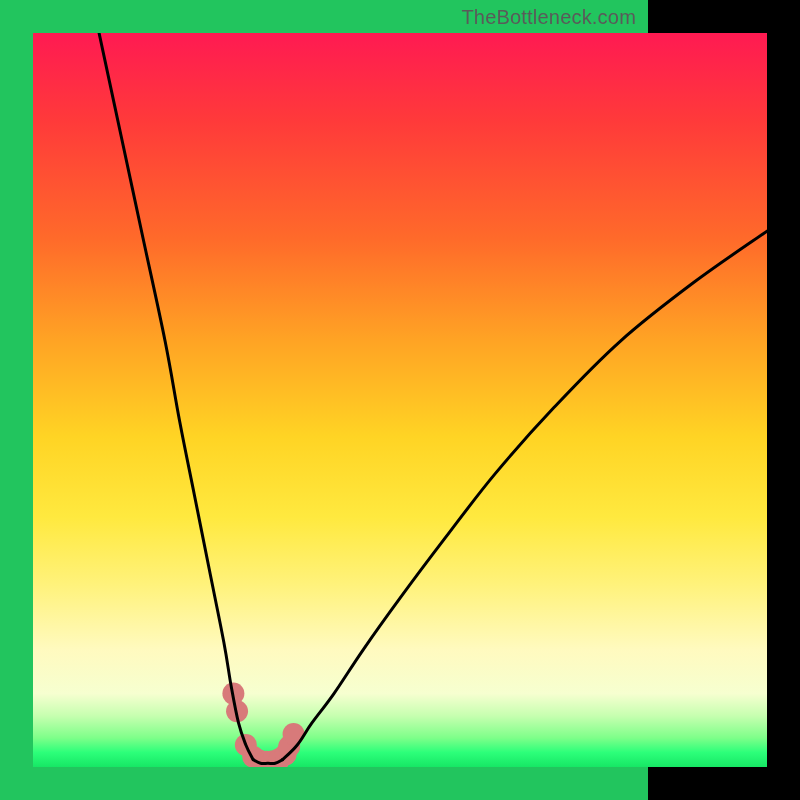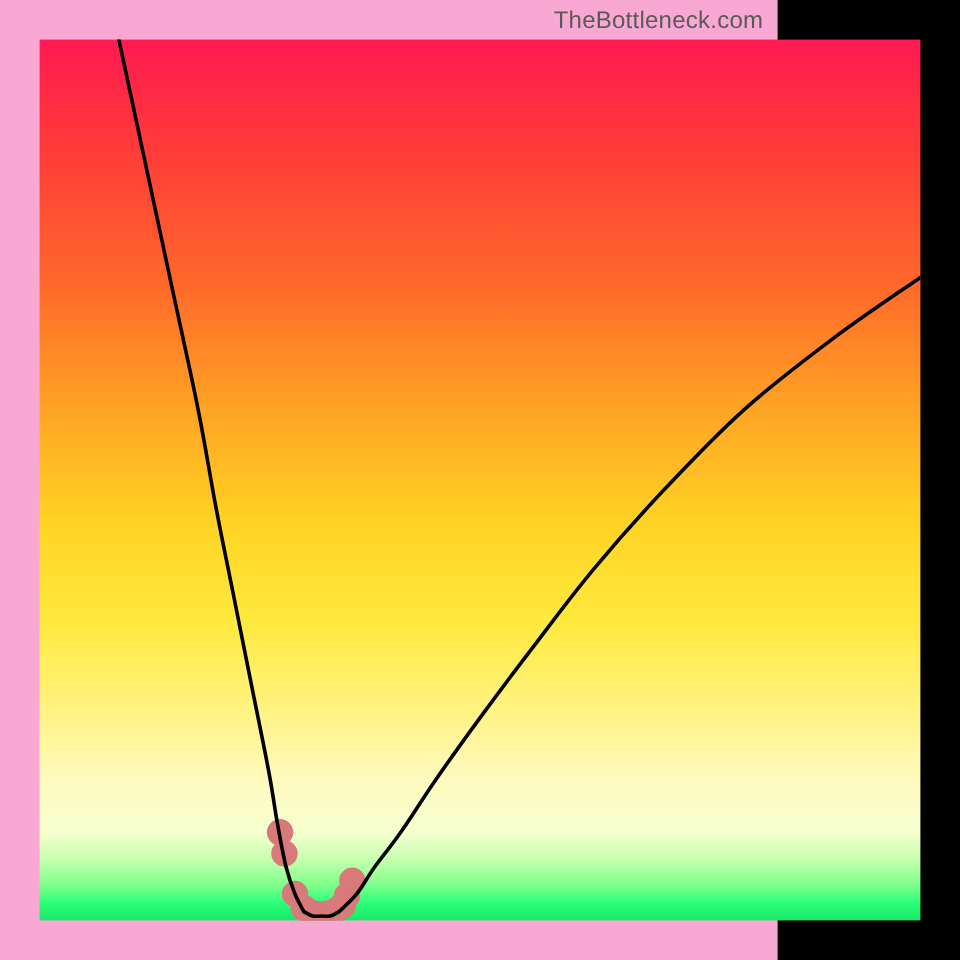--- a/index.html
+++ b/index.html
@@ -17,7 +17,7 @@
     top: 0;
     width: 648px;
     height: 800px;
-    background: #f9a8d4;
+    background: #22c55e;
   }
   .plot {
     position: absolute;

